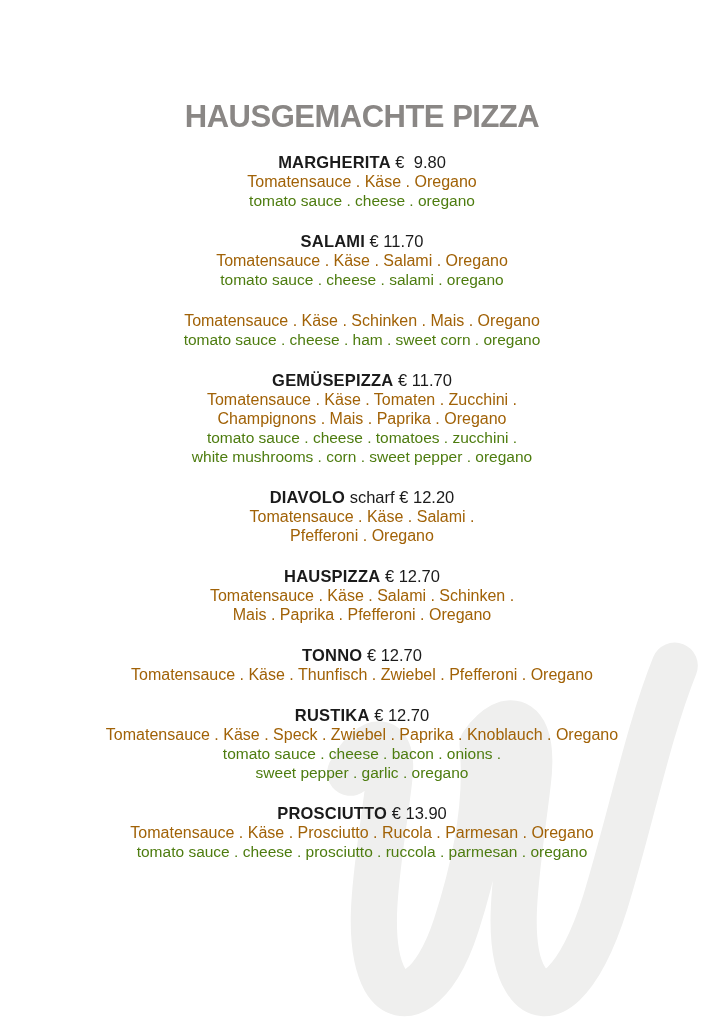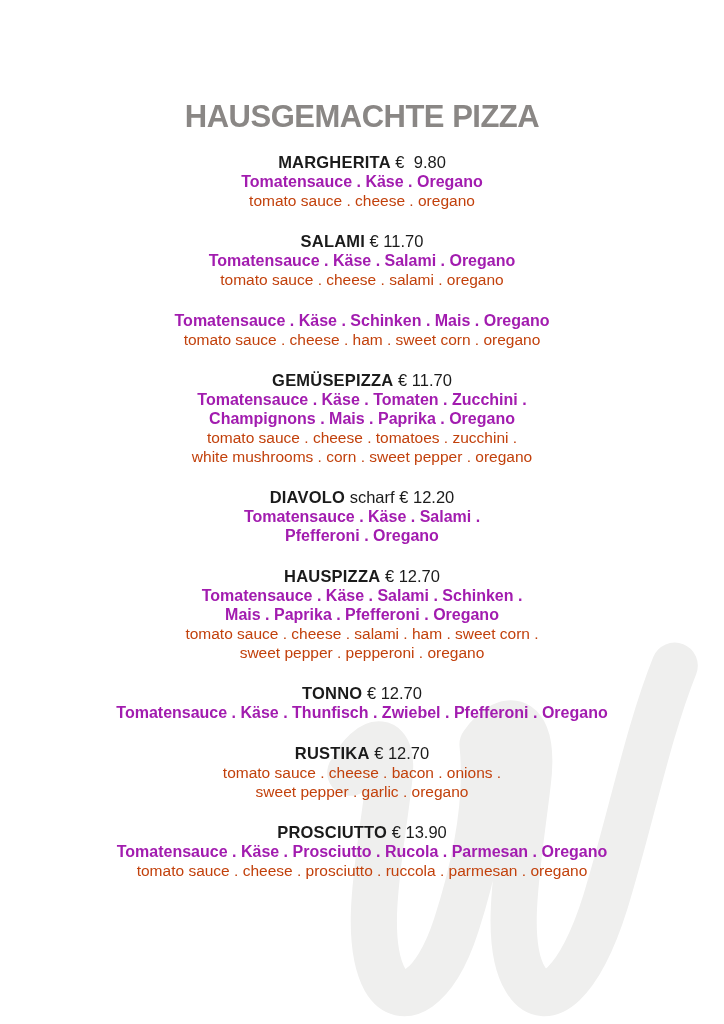--- a/index.html
+++ b/index.html
@@ -61,9 +61,8 @@
   .item-de {
     font-size: 16px;
     line-height: 19px;
-    color: #a21caf;
+    color: #a16207;
     white-space: pre-line;
-    font-weight: bold;
   }
   .item-en {
     font-size: 15.5px;

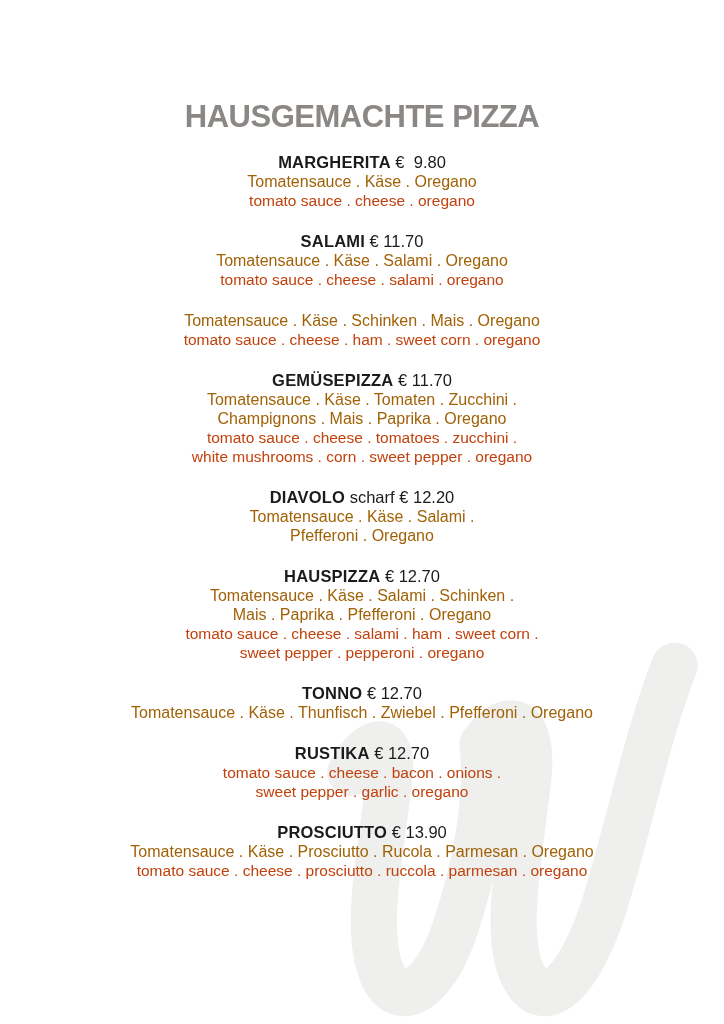--- a/index.html
+++ b/index.html
@@ -67,7 +67,7 @@
   .item-en {
     font-size: 15.5px;
     line-height: 19px;
-    color: #c2410c;
+    color: #4d7c0f;
     white-space: pre-line;
   }
 </style>

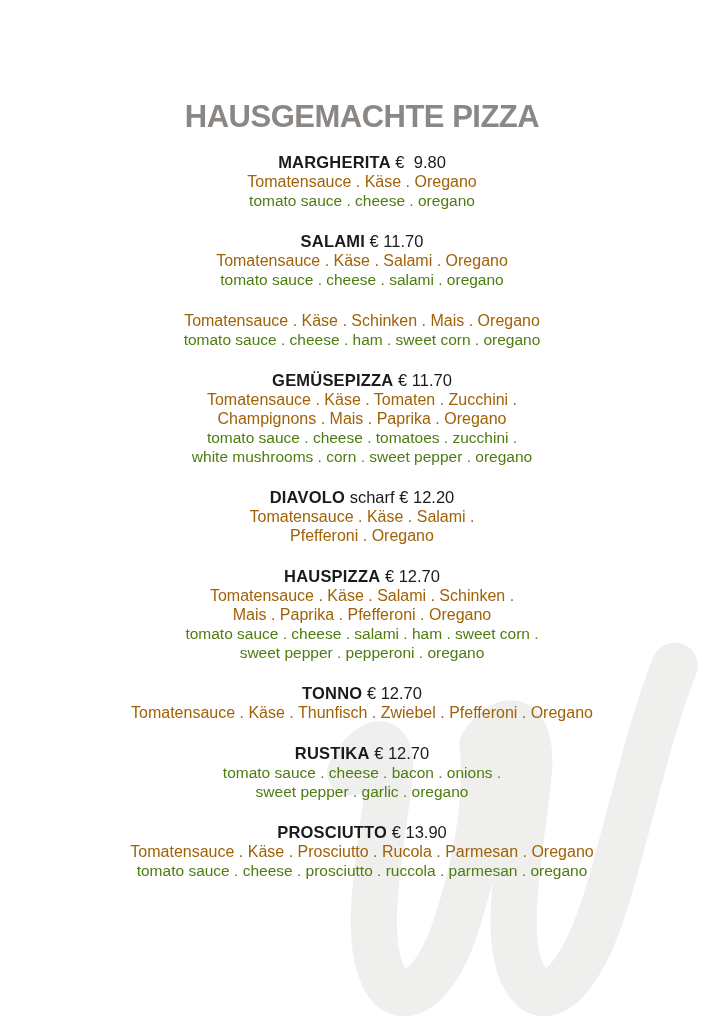--- a/index.html
+++ b/index.html
@@ -118,8 +118,6 @@
       <div class="item-head"><span class="item-name">HAUSPIZZA</span><span class="item-note"></span> <span class="item-price">€ 12.70</span></div>
       <div class="item-de">Tomatensauce . Käse . Salami . Schinken .
 Mais . Paprika . Pfefferoni . Oregano</div>
-      <div class="item-en">tomato sauce . cheese . salami . ham . sweet corn .
-sweet pepper . pepperoni . oregano</div>
     </div>
 
     <div class="item">

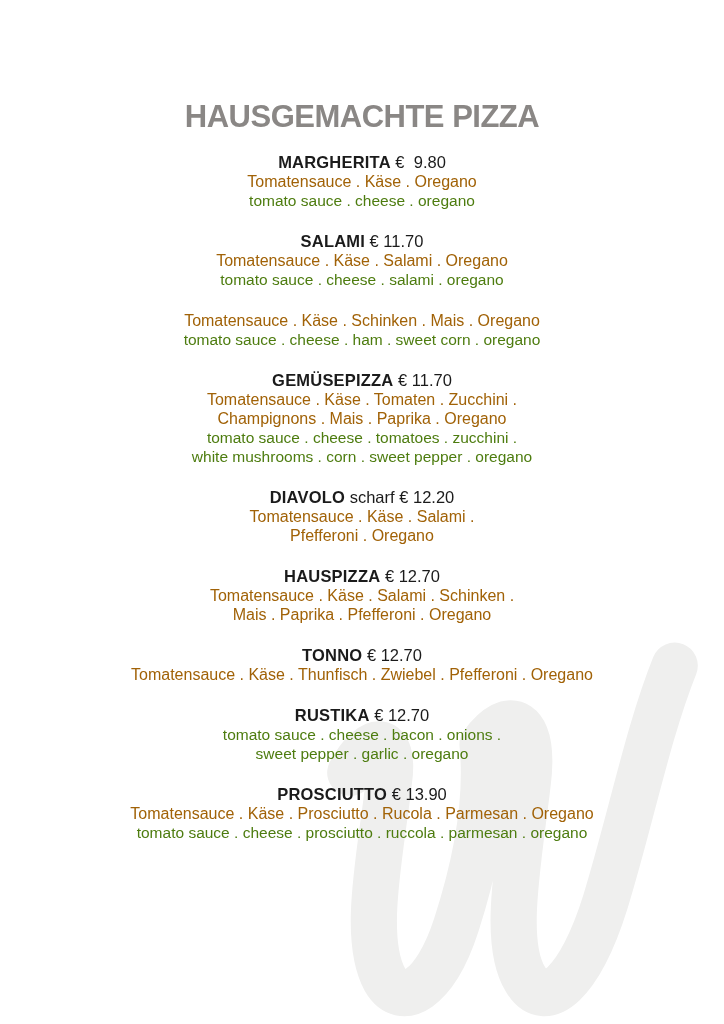--- a/index.html
+++ b/index.html
@@ -127,6 +127,7 @@
 
     <div class="item">
       <div class="item-head"><span class="item-name">RUSTIKA</span><span class="item-note"></span> <span class="item-price">€ 12.70</span></div>
+      <div class="item-de">Tomatensauce . Käse . Speck . Zwiebel . Paprika . Knoblauch . Oregano</div>
       <div class="item-en">tomato sauce . cheese . bacon . onions .
 sweet pepper . garlic . oregano</div>
     </div>

